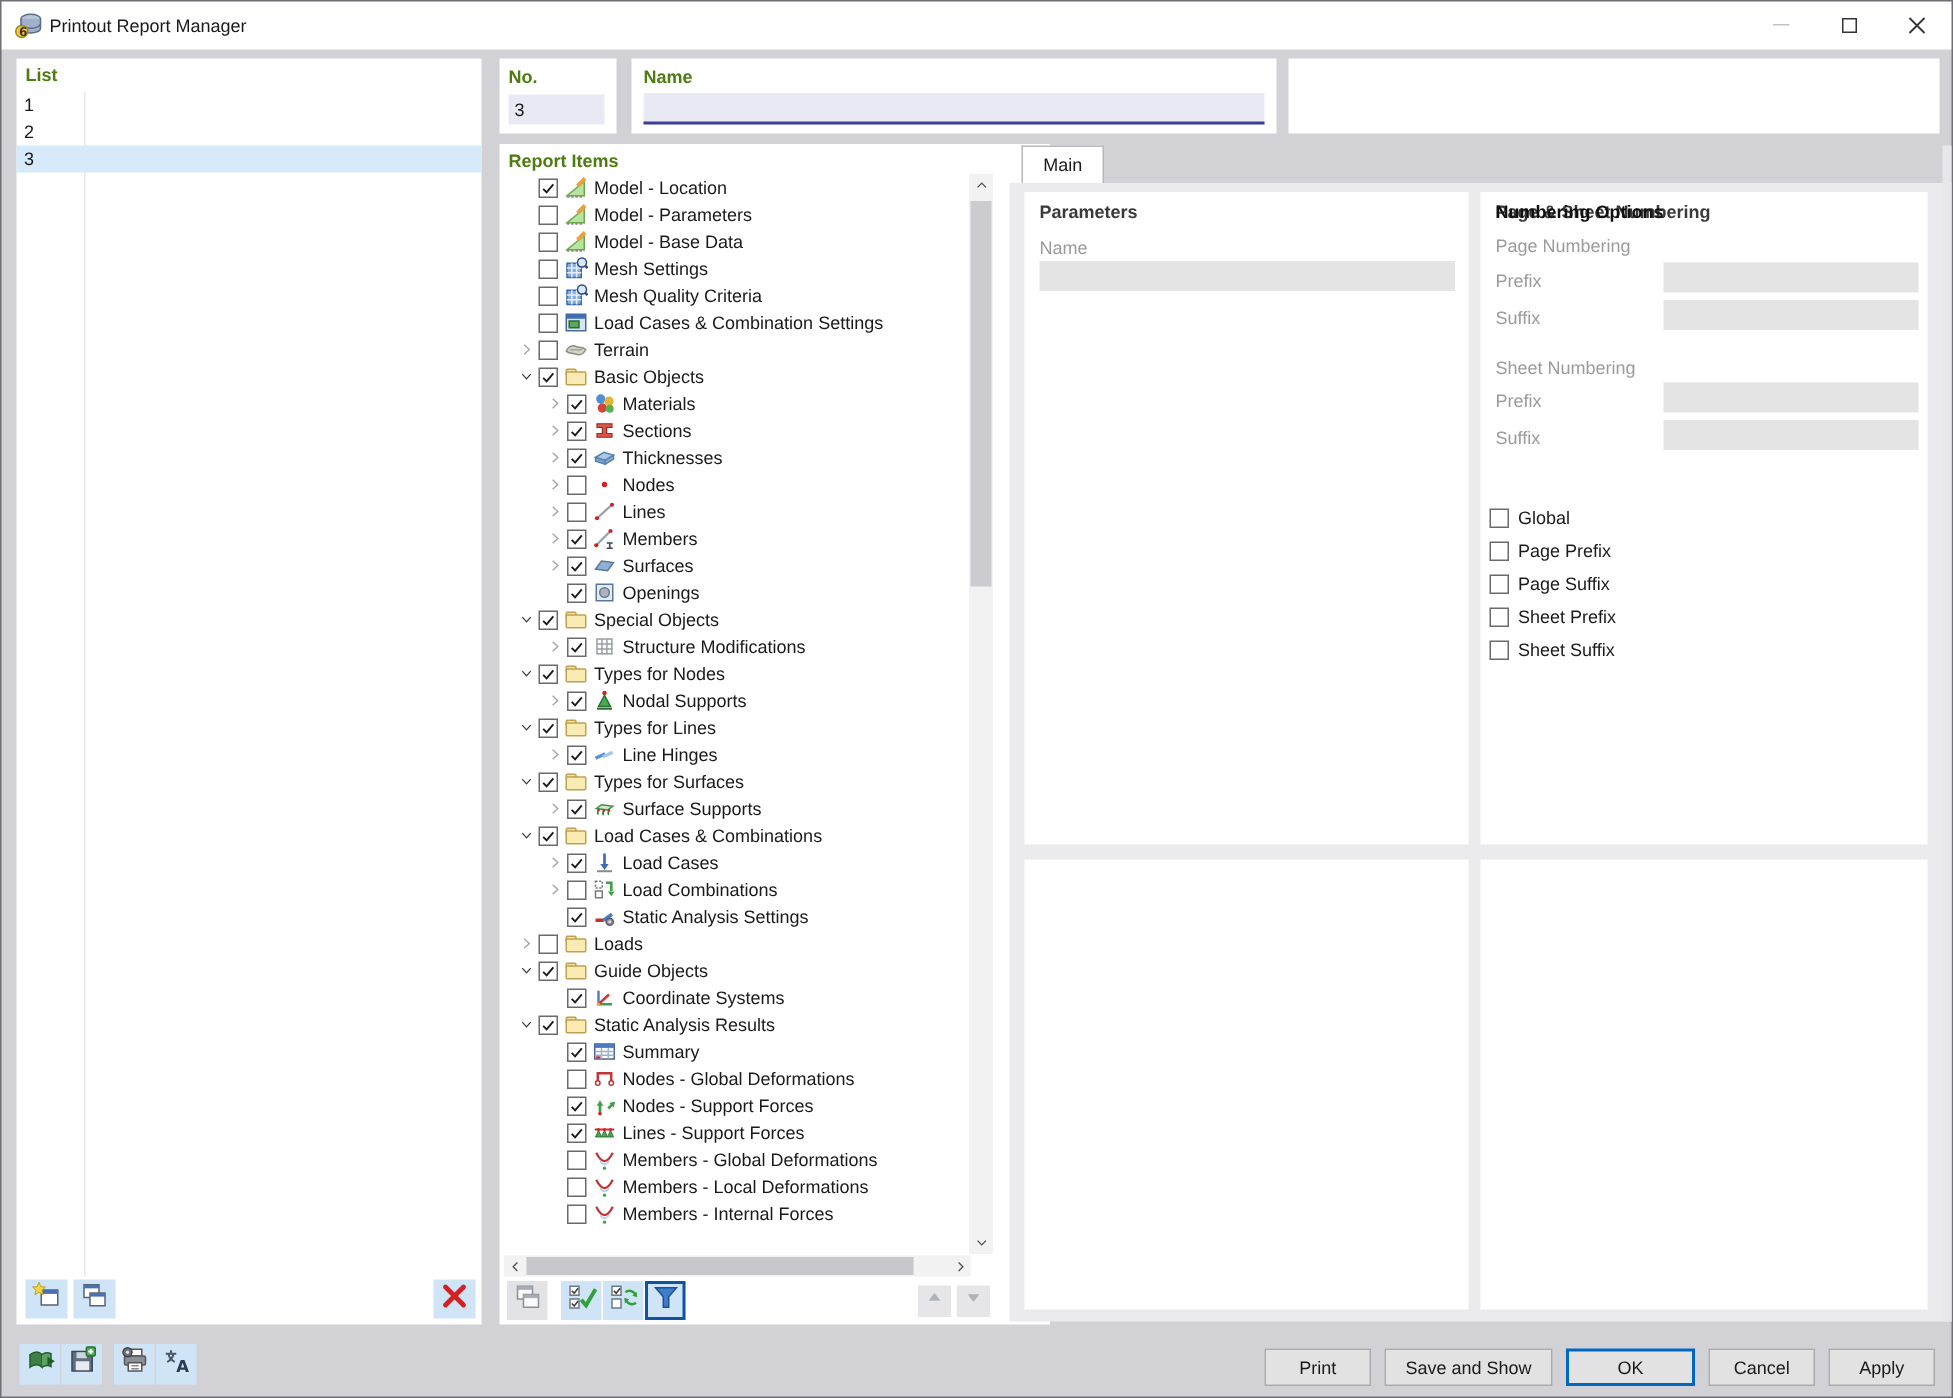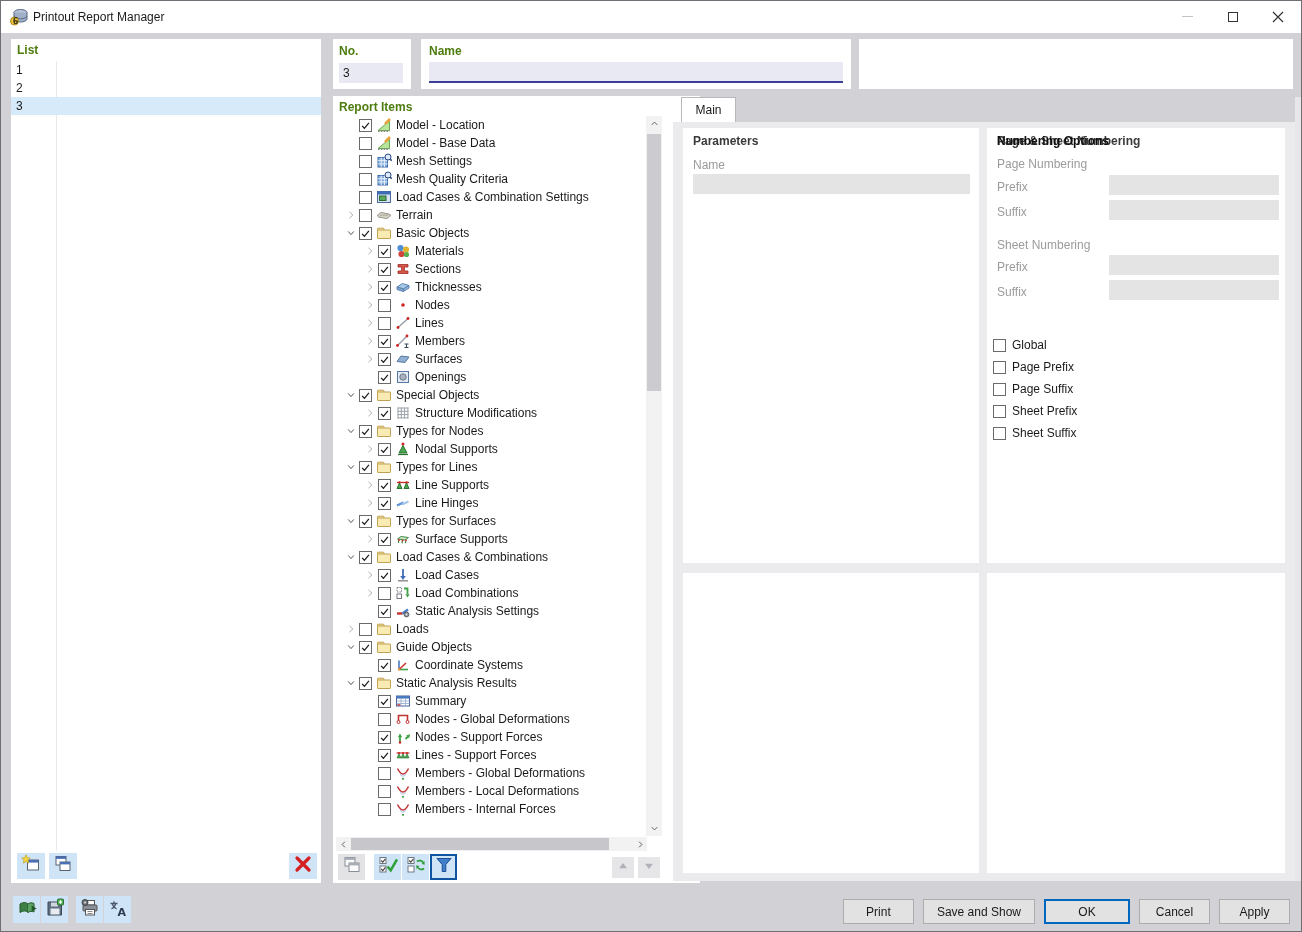--- a/index.html
+++ b/index.html
@@ -223,6 +223,16 @@
               <line x1="2" y1="14.2" x2="13.5" y2="14.2" stroke="#8a8a8a" stroke-width="1.4" stroke-dasharray="1.6,1.2"></line>
             </svg></span>
           <span class="tlb">Model - Location</span>
+        </div>
+        <div class="tree-row" style="padding-left: 8px;">
+          <span class="exp"></span>
+          <span class="cb"></span>
+          <span class="tic"><svg viewBox="0 0 16 16">
+              <polygon points="2,13.5 13.5,13.5 13.5,4" fill="#b8e59c" stroke="#6aa84f"></polygon>
+              <line x1="9" y1="7" x2="14" y2="2" stroke="#e8a33d" stroke-width="2.6"></line>
+              <line x1="2" y1="14.2" x2="13.5" y2="14.2" stroke="#8a8a8a" stroke-width="1.4" stroke-dasharray="1.6,1.2"></line>
+            </svg></span>
+          <span class="tlb">Model - Parameters</span>
         </div>
         <div class="tree-row" style="padding-left: 8px;">
           <span class="exp"></span>

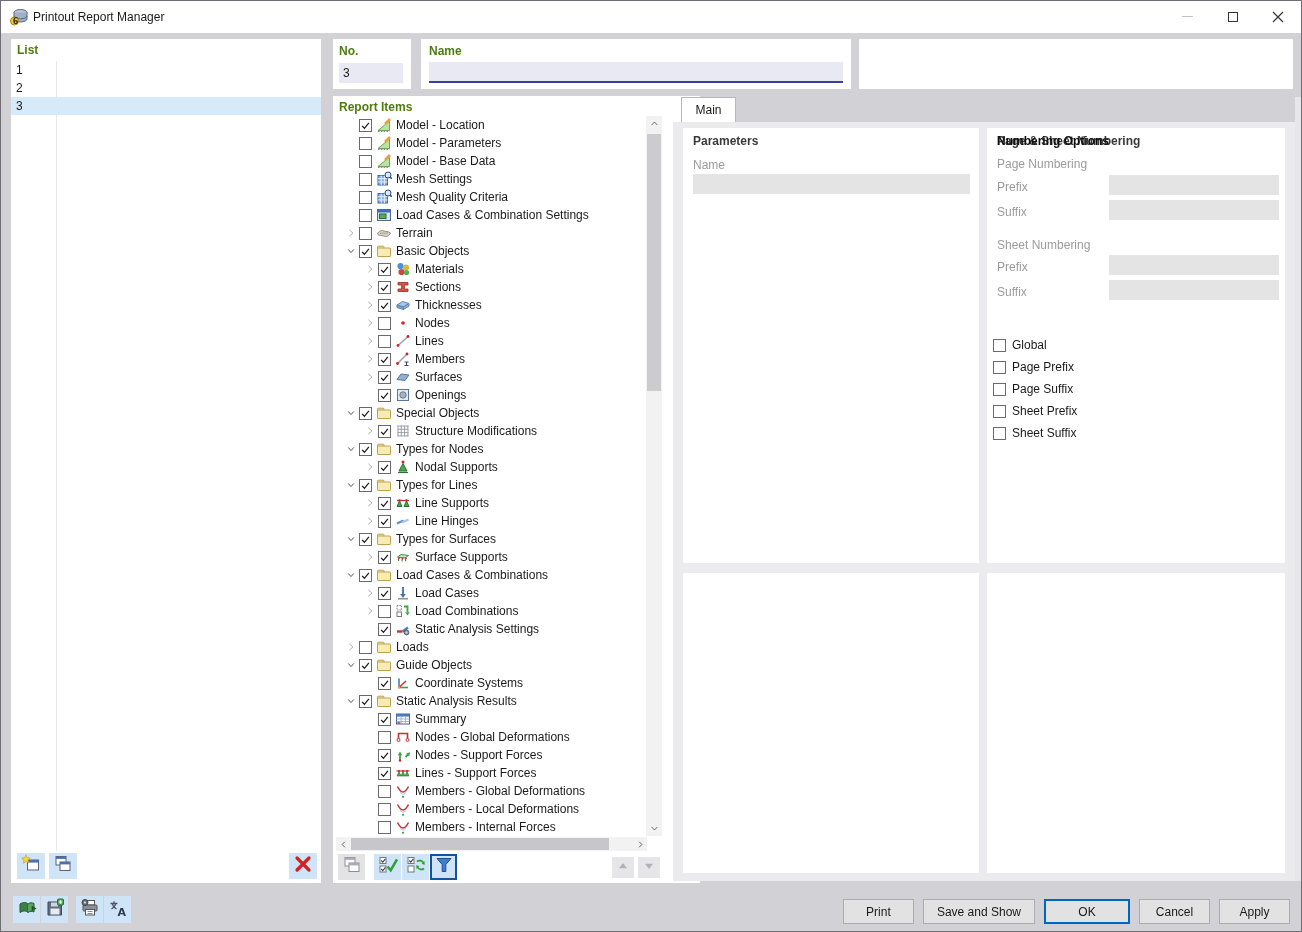--- a/index.html
+++ b/index.html
@@ -517,26 +517,6 @@
               <rect x="1.5" y="5" width="13" height="8.5" rx="0.6" fill="#f8ecb4" stroke="#c0a050"></rect>
             </svg></span>
           <span class="tlb">Types for Lines</span>
-        </div>
-        <div class="tree-row" style="padding-left: 27px;">
-          <span class="exp">
-            <svg viewBox="0 0 16 16">
-              <polyline points="5.5,3 11,8 5.5,13" fill="none" stroke="#a2a2a2" stroke-width="1.4"></polyline>
-            </svg>
-          </span>
-          <span class="cb">
-            <svg viewBox="0 0 13 13">
-              <polyline points="2.5,7 5.2,9.8 10.5,3.4" fill="none" stroke="#1c1c1c" stroke-width="1.5"></polyline>
-            </svg>
-          </span>
-          <span class="tic"><svg viewBox="0 0 16 16">
-              <line x1="2" y1="5.5" x2="14" y2="5.5" stroke="#c03030" stroke-width="1.3"></line>
-              <circle cx="4.5" cy="5.5" r="1.2" fill="#d32222"></circle>
-              <circle cx="11.5" cy="5.5" r="1.2" fill="#d32222"></circle>
-              <polygon points="4.5,6 7,11.5 2,11.5" fill="#4aa84f" stroke="#2a7030"></polygon>
-              <polygon points="11.5,6 14,11.5 9,11.5" fill="#4aa84f" stroke="#2a7030"></polygon>
-            </svg></span>
-          <span class="tlb">Line Supports</span>
         </div>
         <div class="tree-row" style="padding-left: 27px;">
           <span class="exp">

